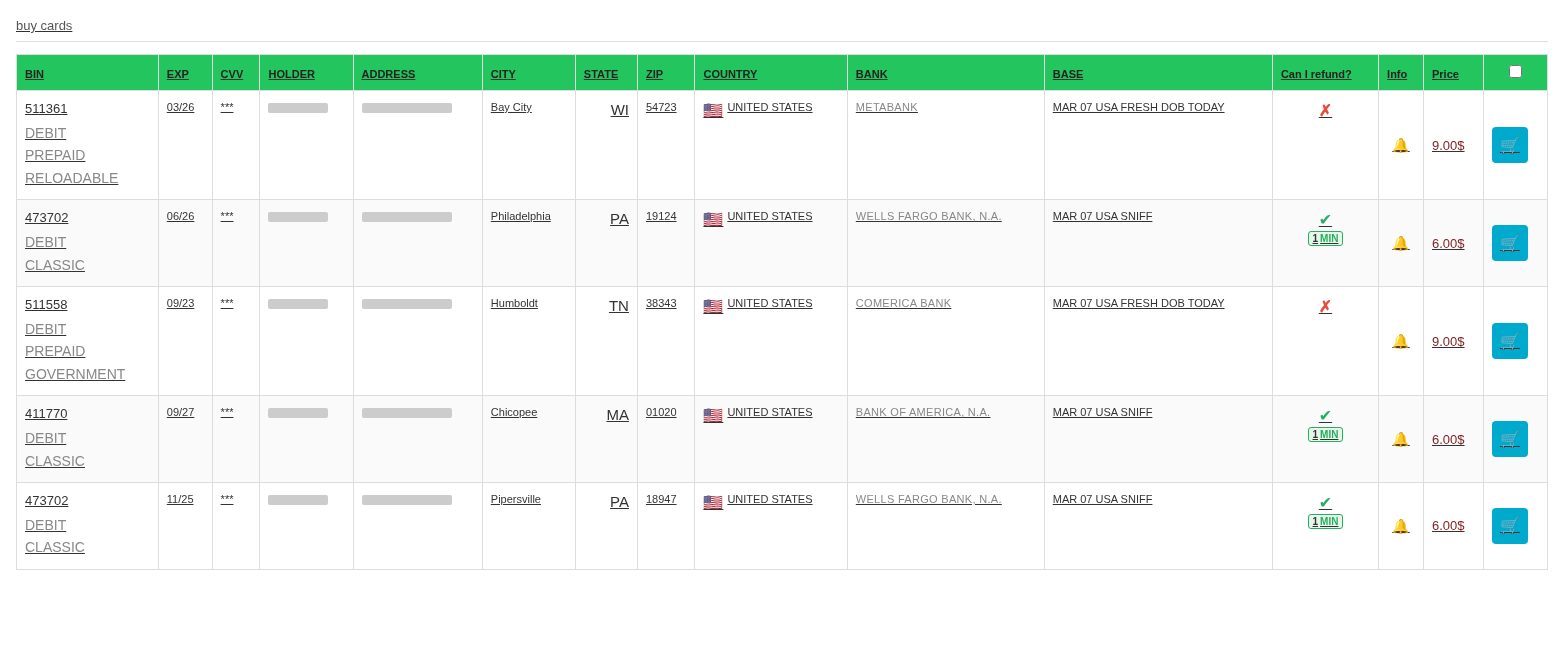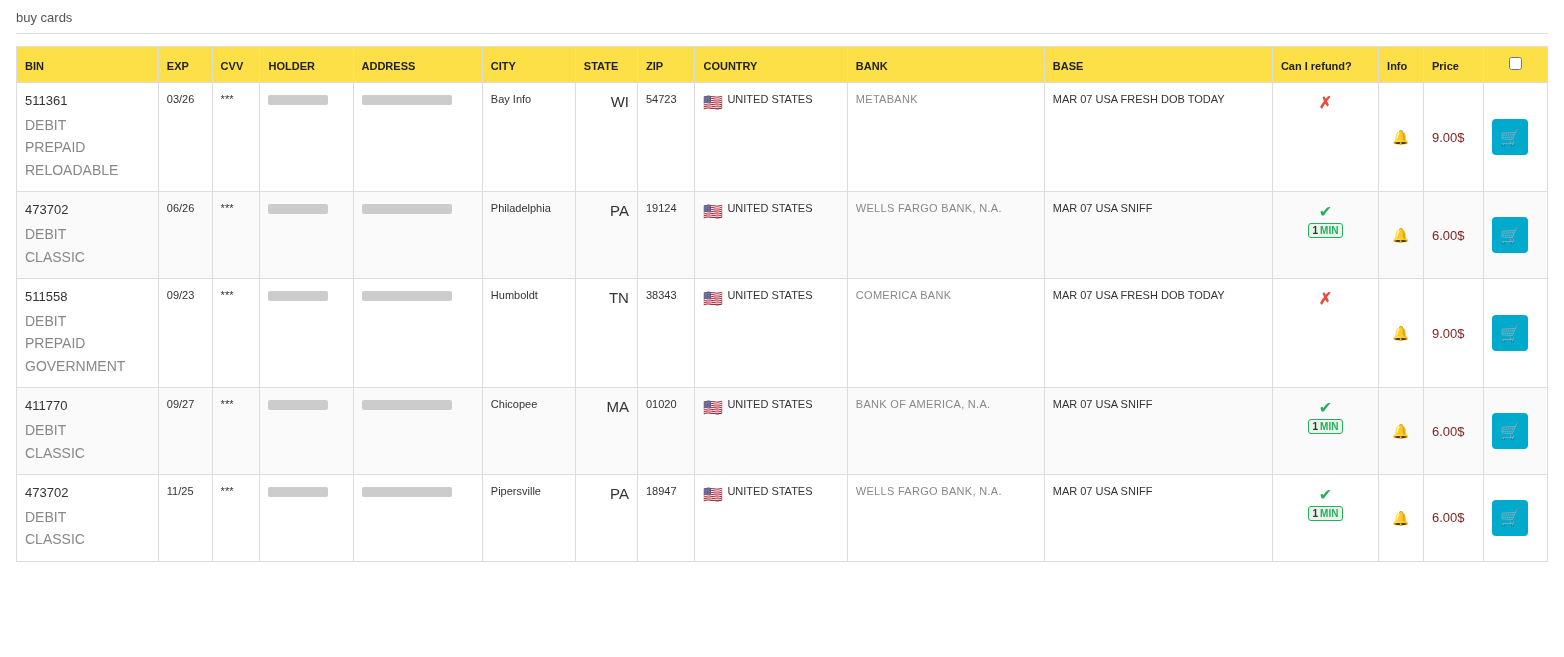--- a/index.html
+++ b/index.html
@@ -4,7 +4,7 @@
   <style>
     * { box-sizing: border-box; margin: 0; padding: 0; }
     body { font-family: Arial, sans-serif; font-size: 12px; background: #fff; color: #333; }
-    .page { padding: 10px 16px; }
+    .page { padding: 18px 16px; text-decoration: underline; }
     .page-title { font-size: 13px; color: #555; margin-bottom: 12px; padding-bottom: 8px; border-bottom: 1px solid #e0e0e0; }
     table { width: 100%; border-collapse: collapse; border: 1px solid #ddd; }
     thead tr { background: #fde047; }

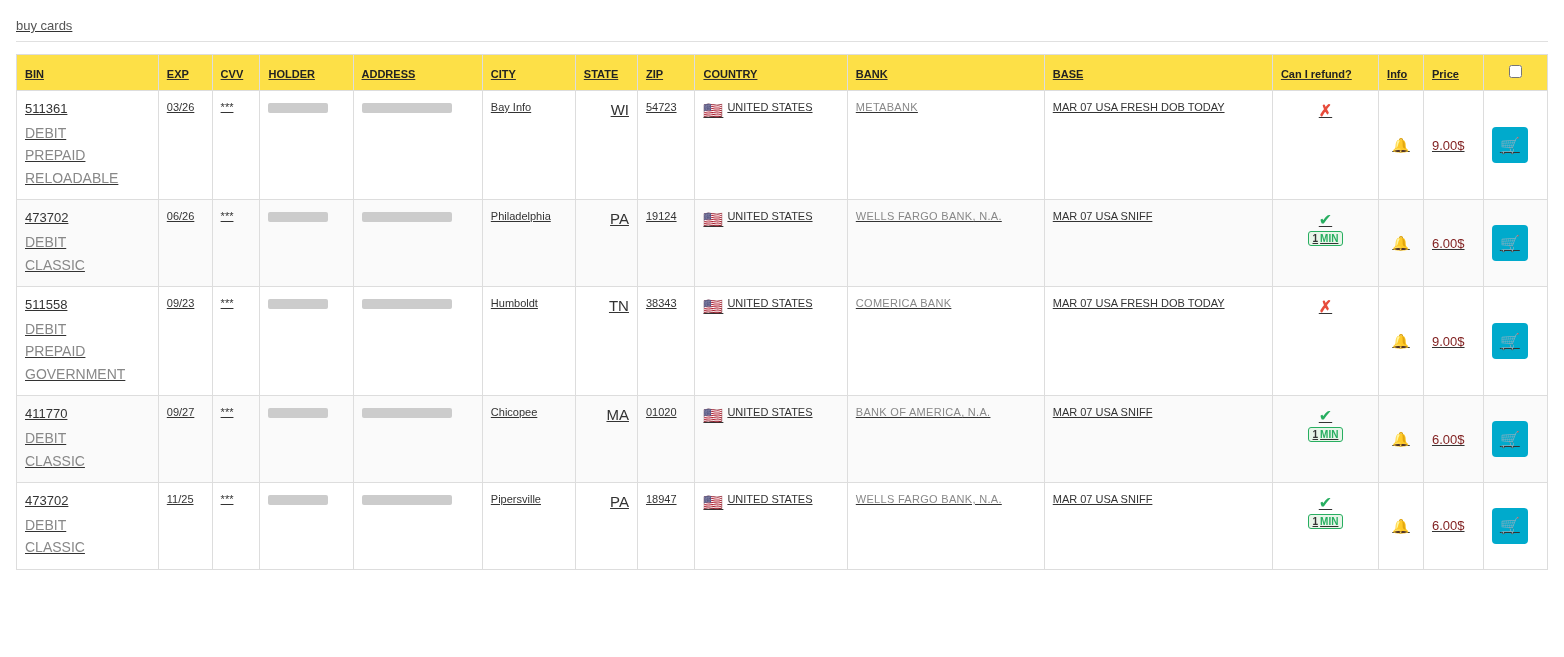--- a/index.html
+++ b/index.html
@@ -7,7 +7,7 @@
     .page { padding: 18px 16px; text-decoration: underline; }
     .page-title { font-size: 13px; color: #555; margin-bottom: 12px; padding-bottom: 8px; border-bottom: 1px solid #e0e0e0; }
     table { width: 100%; border-collapse: collapse; border: 1px solid #ddd; }
-    thead tr { background: #fde047; }
+    thead tr { background: #22c55e; }
     thead th {
       text-align: left;
       padding: 10px 8px;

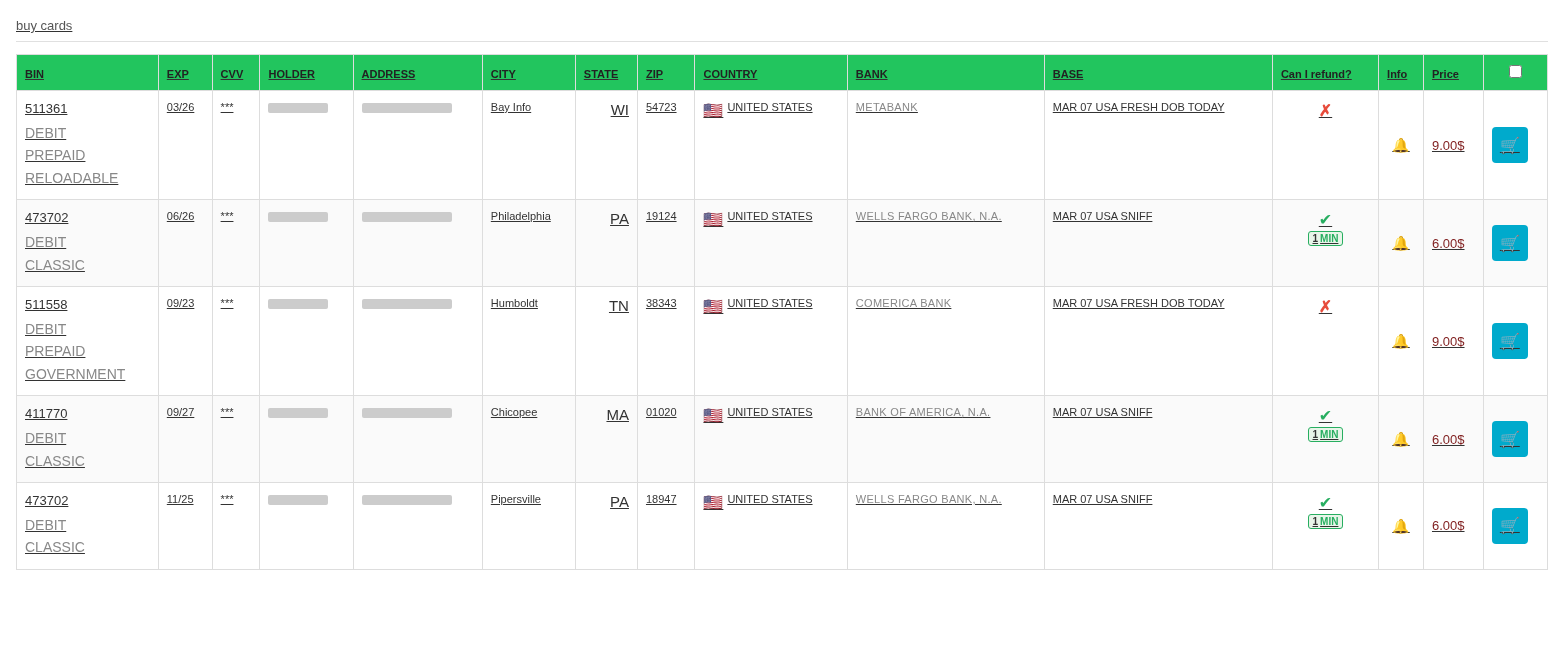--- a/index.html
+++ b/index.html
@@ -119,7 +119,7 @@
     <td>***</td>
     <td><span class="blurred"></span></td>
     <td><span class="blurred blurred-lg"></span></td>
-    <td>Bay Info</td>
+    <td>Bay City</td>
     <td class="state-text">WI</td>
     <td class="zip-text">54723</td>
     <td>

